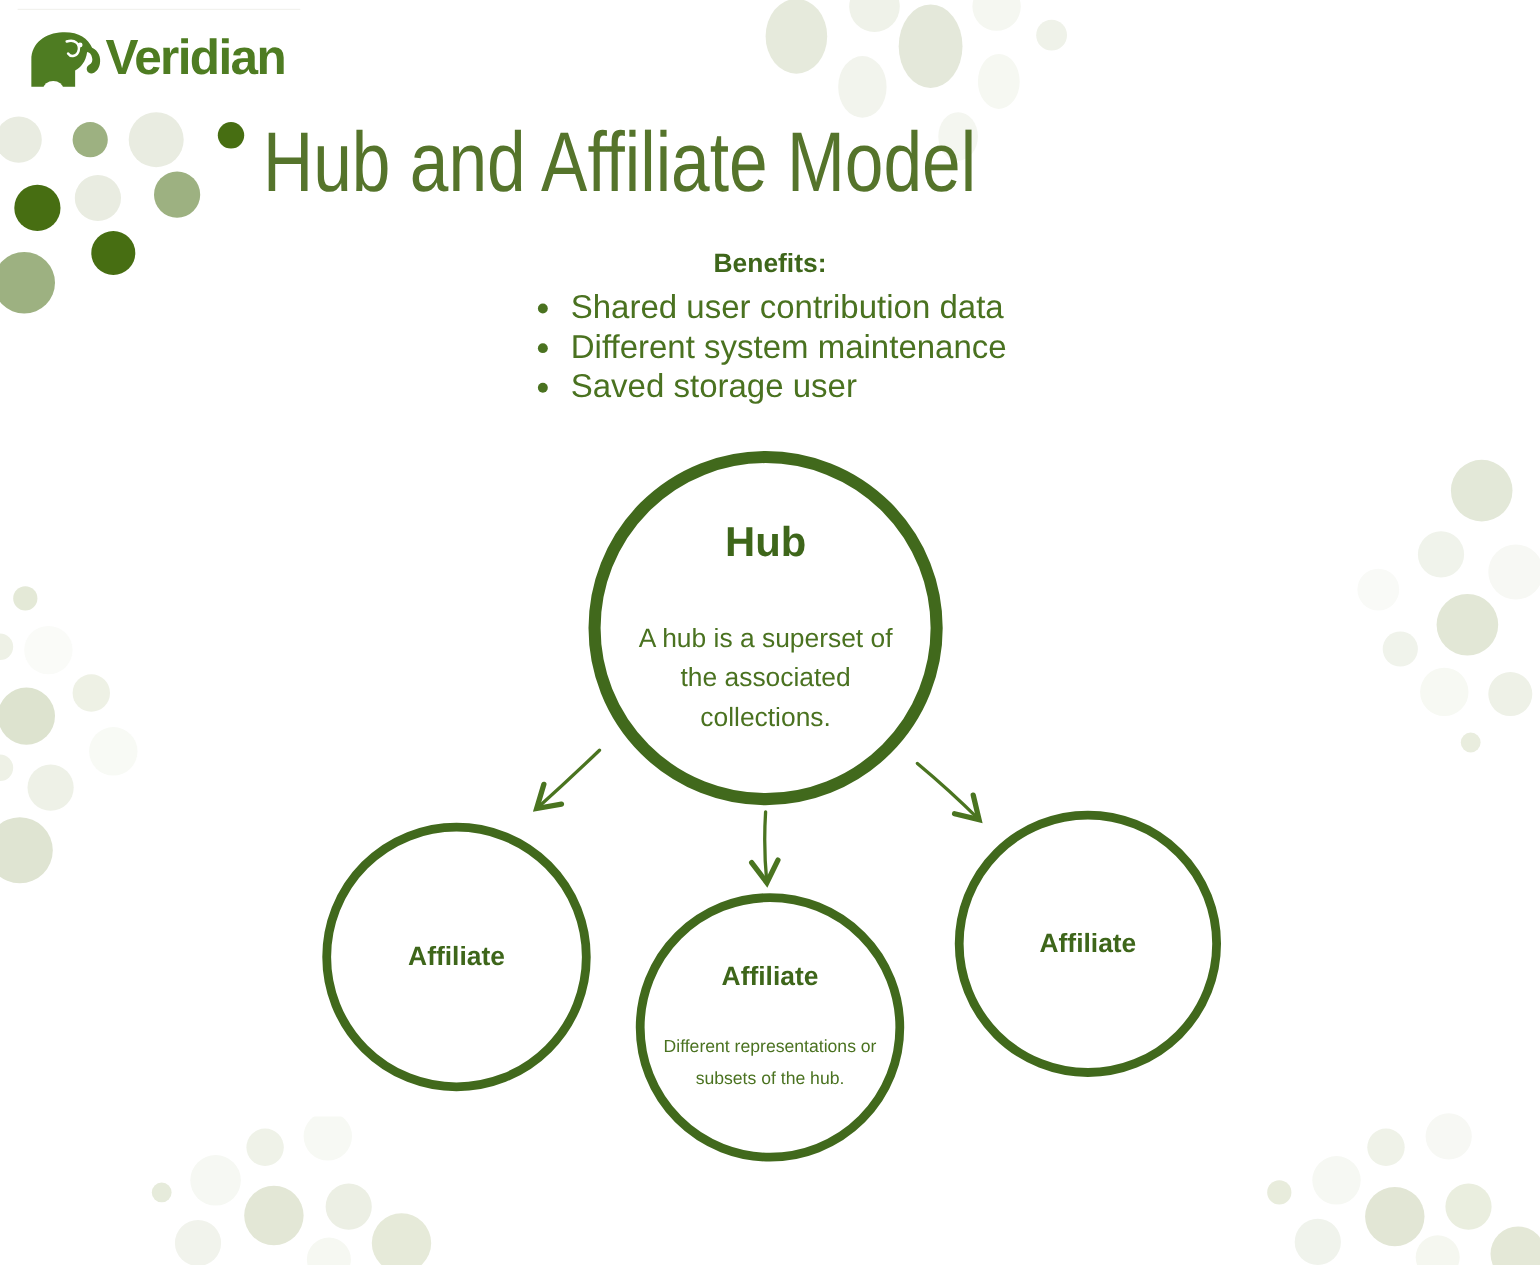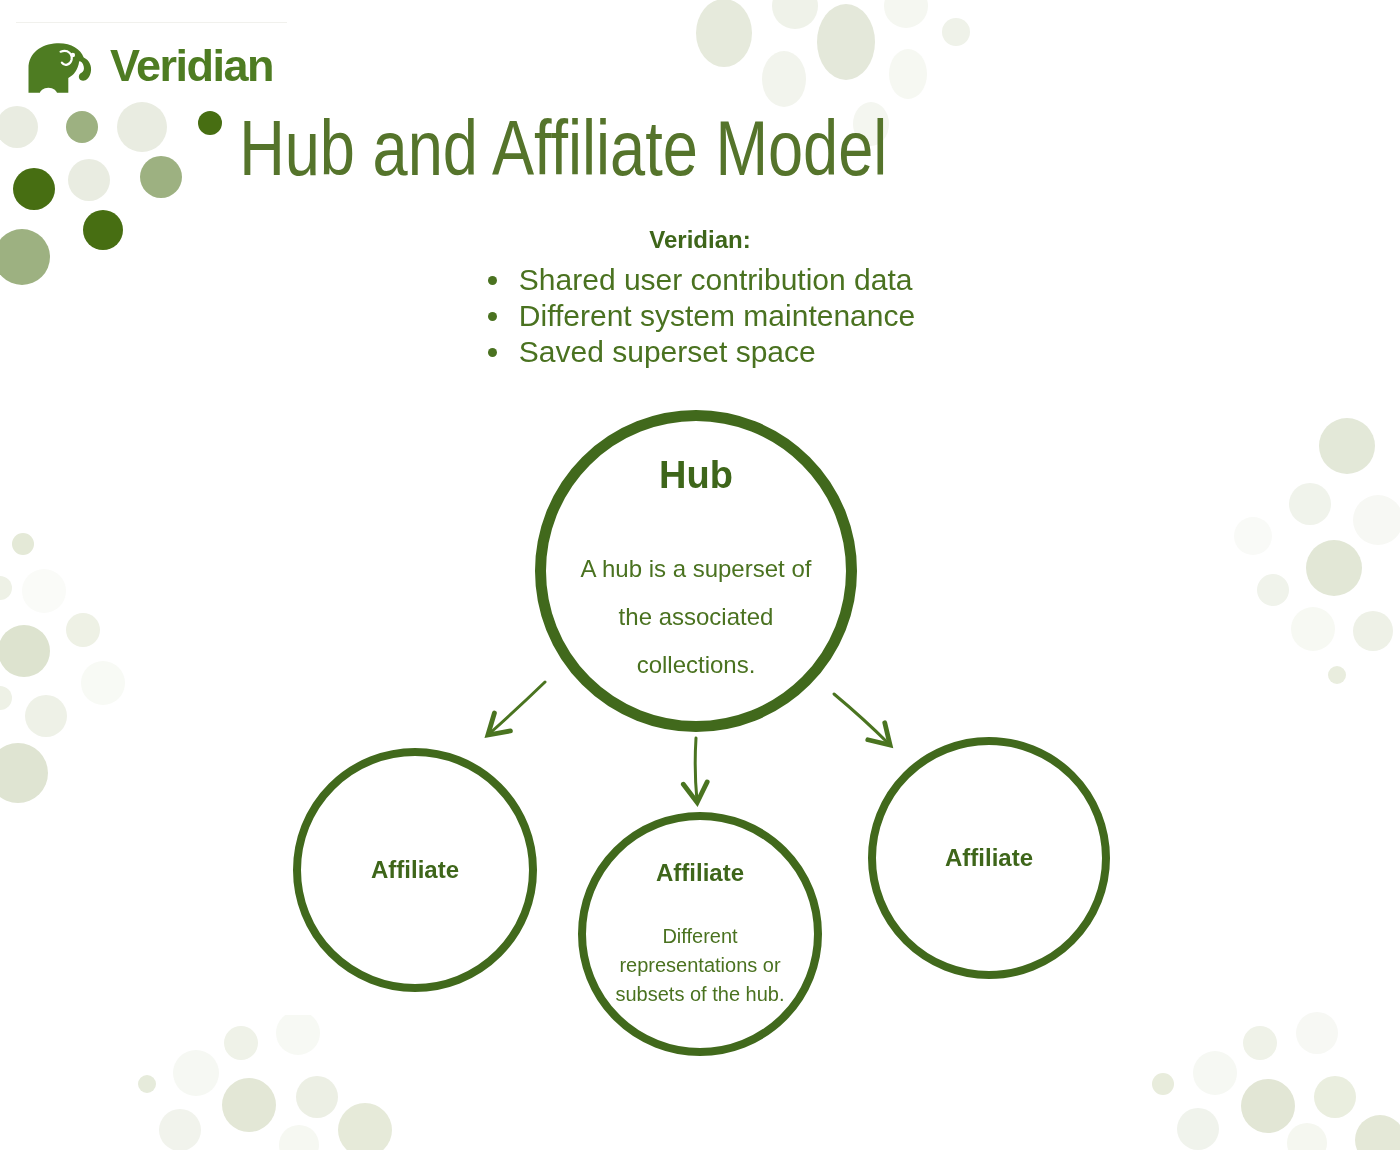--- a/index.html
+++ b/index.html
@@ -18,8 +18,8 @@
 
   
   .logo {
-    position: absolute; left: 16px; top: 22px;
-    display: flex; align-items: center; gap: 14px;
+    position: absolute; left: 16px; top: 8px;
+    display: flex; align-items: center; gap: 0;
     background: #ffffff; border-top: 1px solid #f1f1ed;
     padding: 12px 14px 6px 6px;
   }

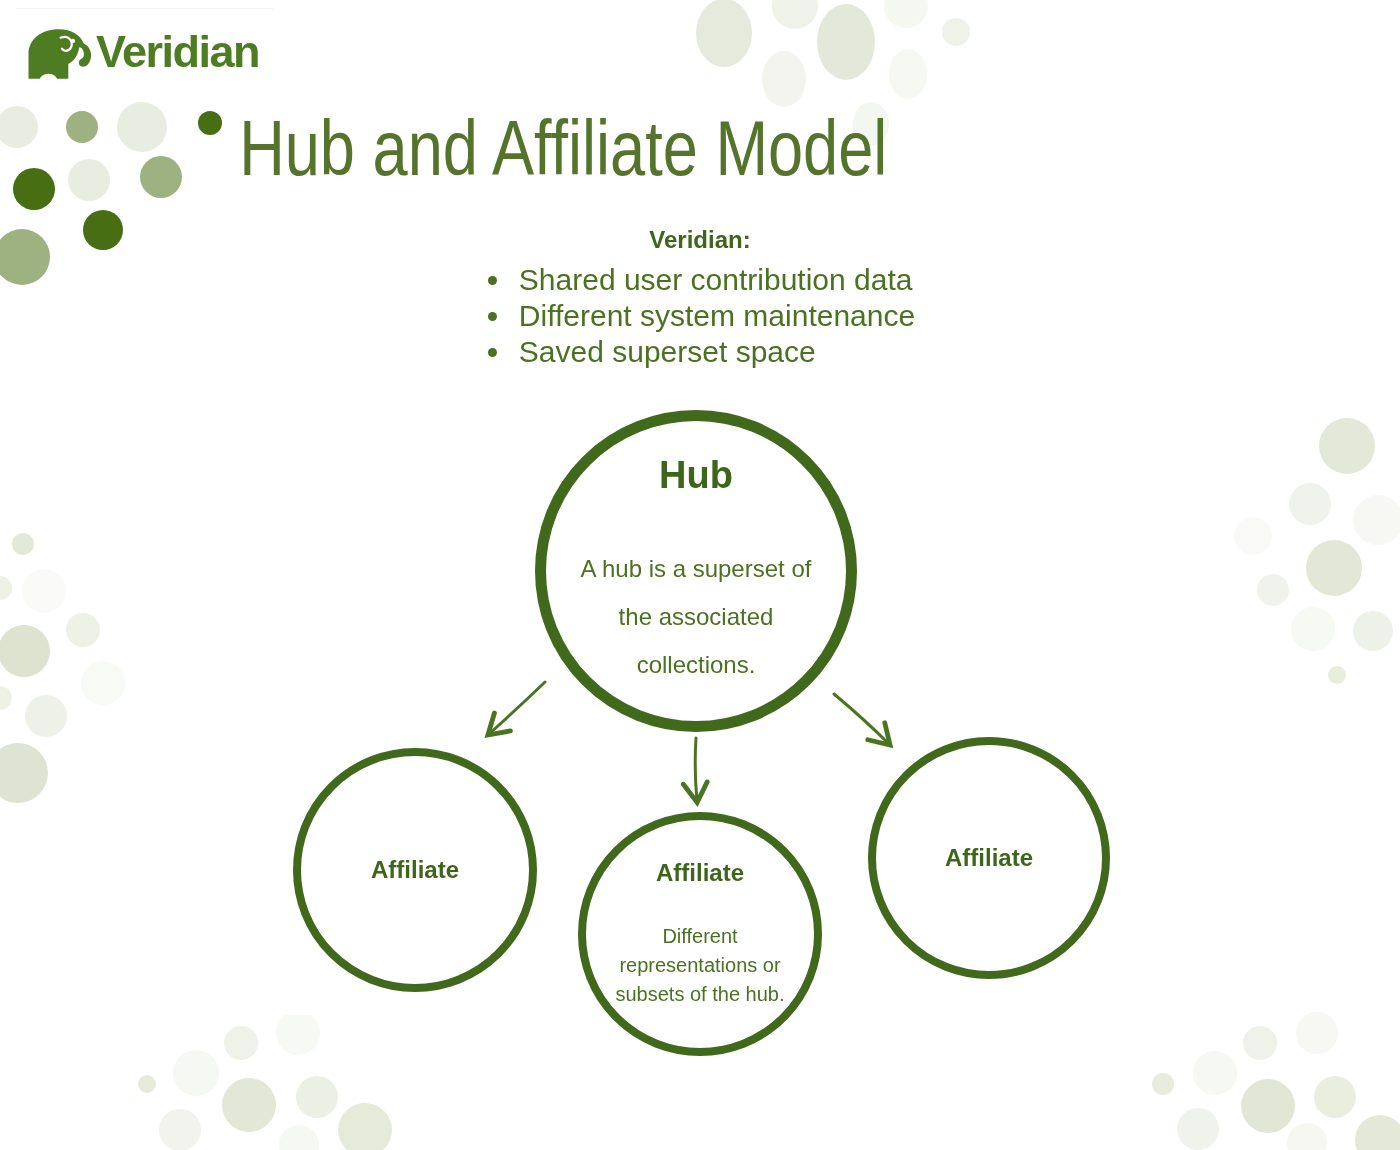--- a/index.html
+++ b/index.html
@@ -164,7 +164,7 @@
 </div>
 
 <div class="benefits">
-  <div class="benefits-heading">Veridian:</div>
+  <div class="benefits-heading">Benefits:</div>
   <ul>
     <li>Shared user contribution data</li>
     <li>Different system maintenance</li>

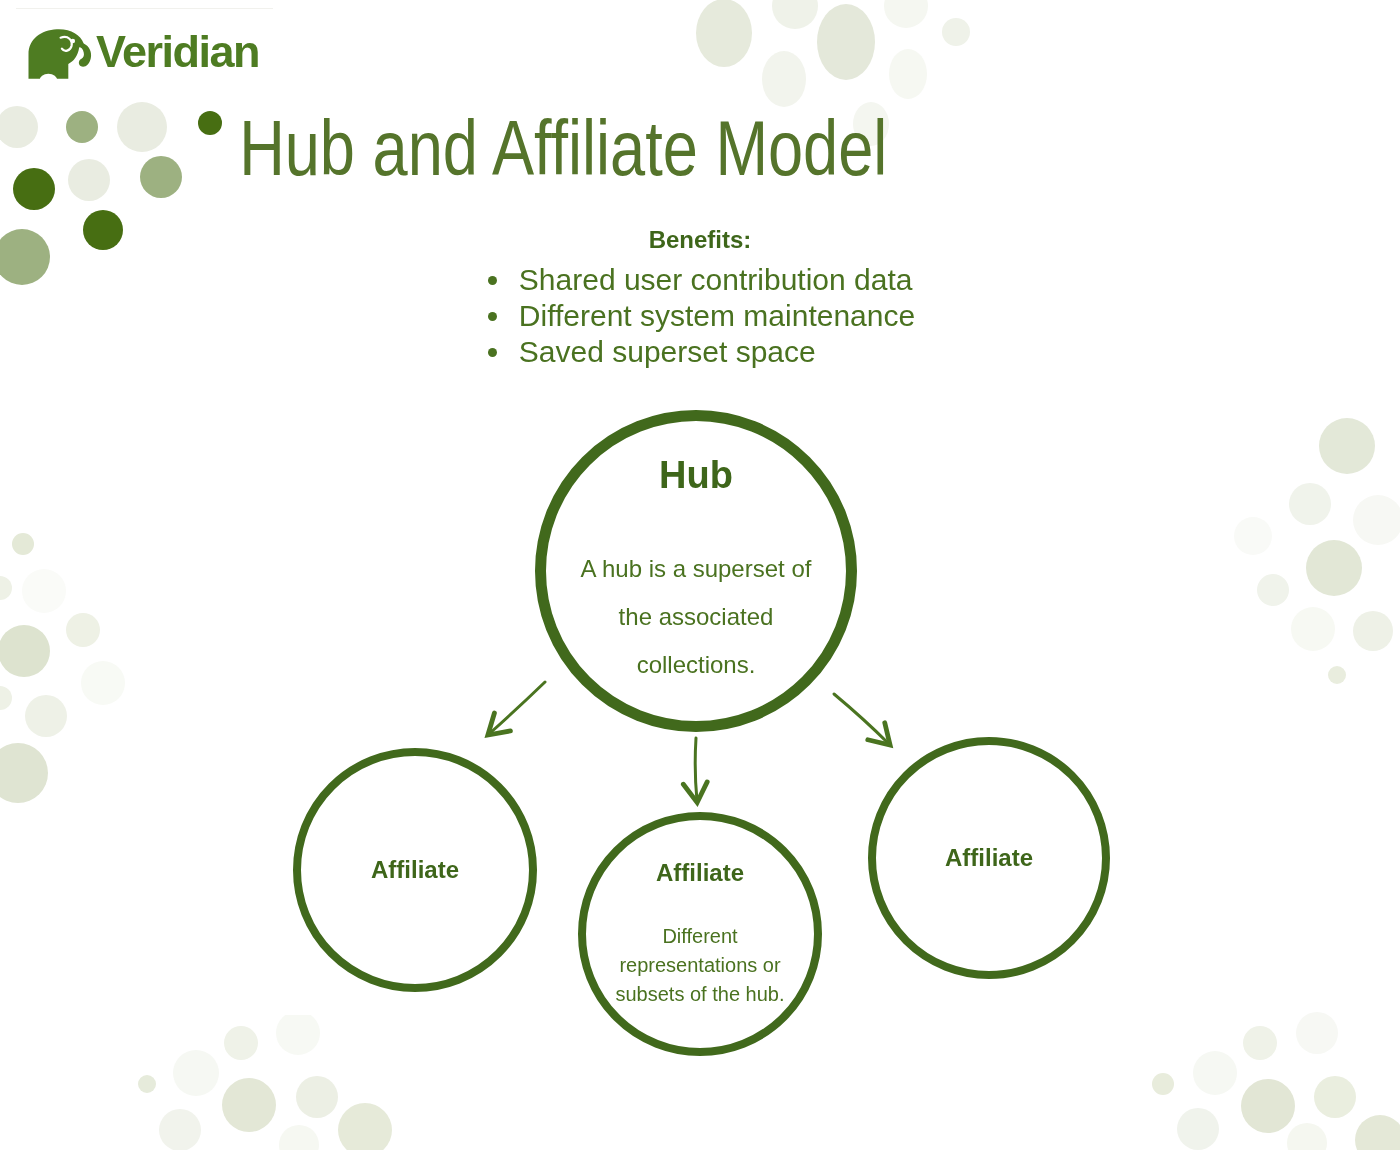--- a/index.html
+++ b/index.html
@@ -168,7 +168,7 @@
   <ul>
     <li>Shared user contribution data</li>
     <li>Different system maintenance</li>
-    <li>Saved superset space</li>
+    <li>Saved storage user</li>
   </ul>
 </div>
 

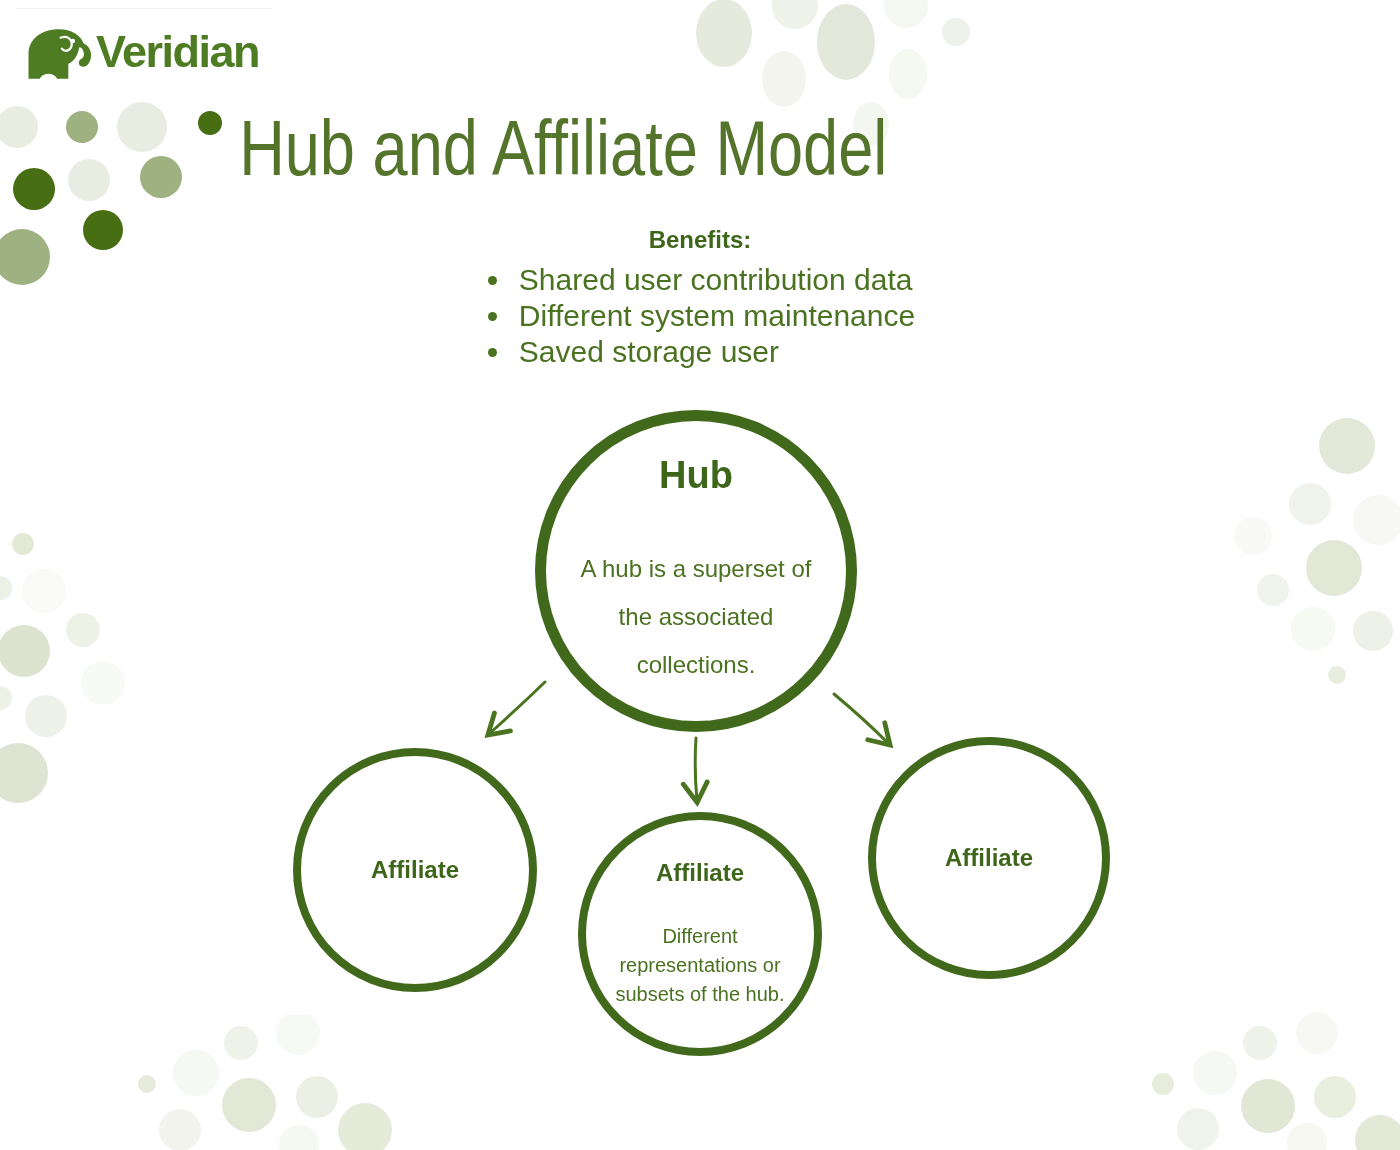--- a/index.html
+++ b/index.html
@@ -69,7 +69,7 @@
   .aff-right  { left: 868px; top: 737px; width: 242px; height: 242px; }
 
   .hub-label { font-size: 38px; font-weight: 700; color: #3e661a; margin-bottom: 20px; }
-  .hub-desc  { font-size: 24px; color: #4a7220; line-height: 48px; width: 268px; }
+  .hub-desc  { font-size: 24px; color: #4a7220; line-height: 36px; width: 268px; }
   .aff-label { font-size: 24px; font-weight: 700; color: #3e661a; }
   .aff-desc  { font-size: 20px; color: #4a7220; line-height: 29px; width: 198px; margin-top: 7px; }
 </style>

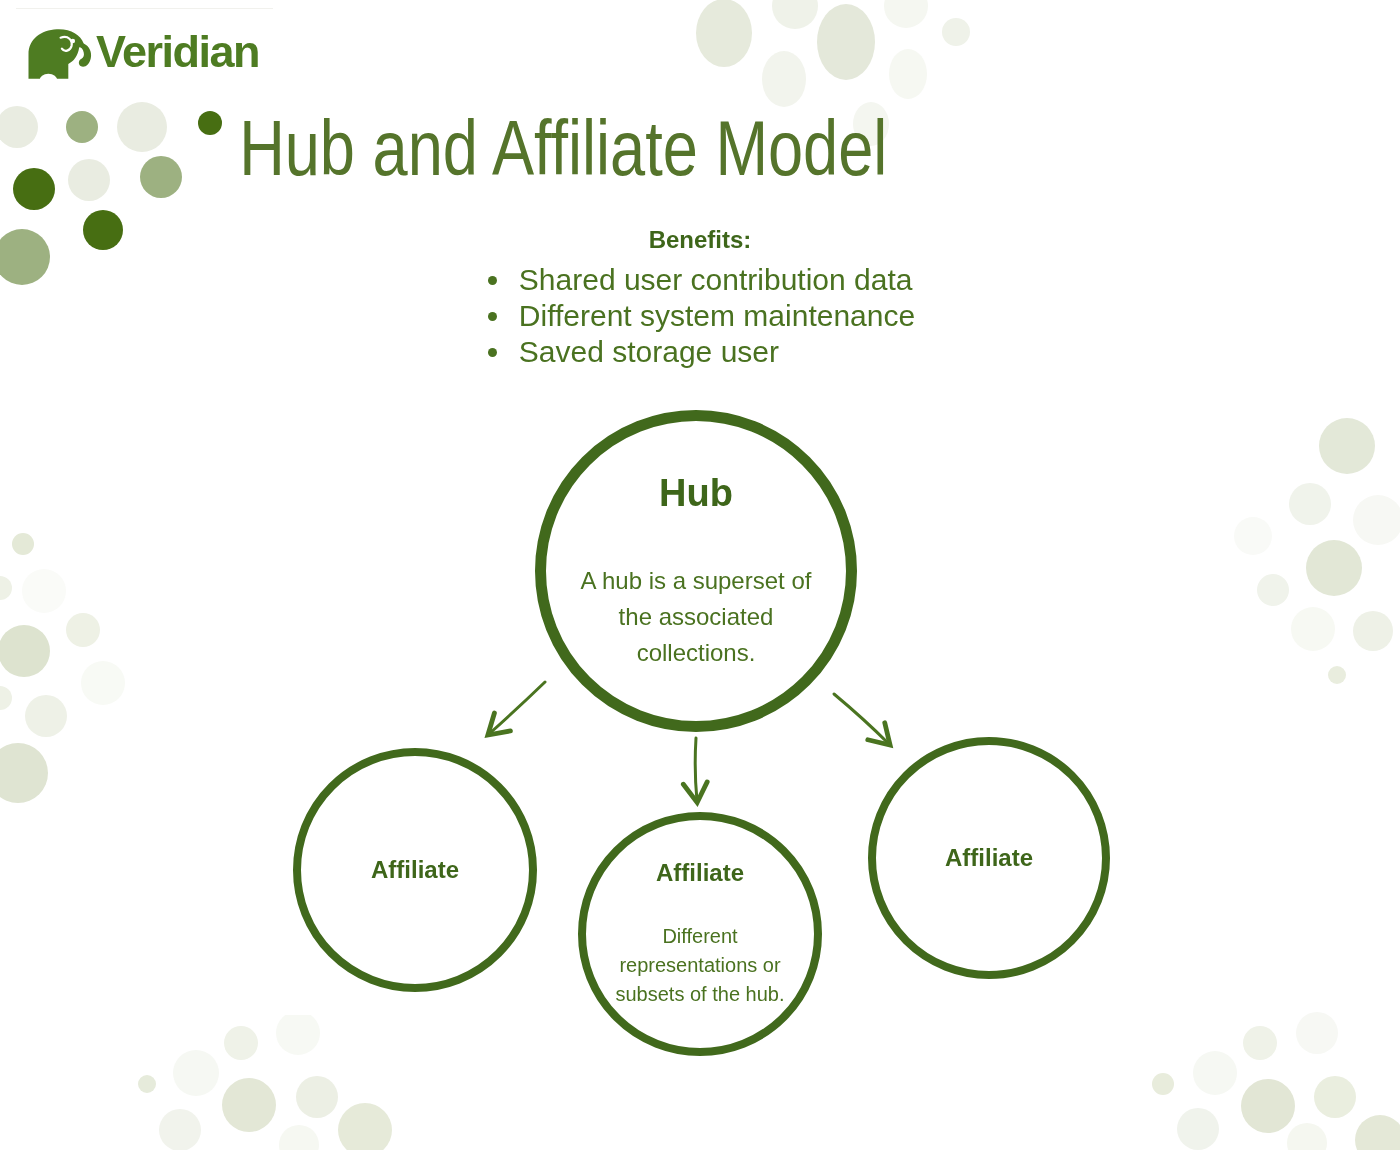--- a/index.html
+++ b/index.html
@@ -71,7 +71,7 @@
   .hub-label { font-size: 38px; font-weight: 700; color: #3e661a; margin-bottom: 20px; }
   .hub-desc  { font-size: 24px; color: #4a7220; line-height: 36px; width: 268px; }
   .aff-label { font-size: 24px; font-weight: 700; color: #3e661a; }
-  .aff-desc  { font-size: 20px; color: #4a7220; line-height: 29px; width: 198px; margin-top: 7px; }
+  .aff-desc  { font-size: 16px; color: #4a7220; line-height: 29px; width: 198px; margin-top: 7px; }
 </style>
 </head>
 <body>

